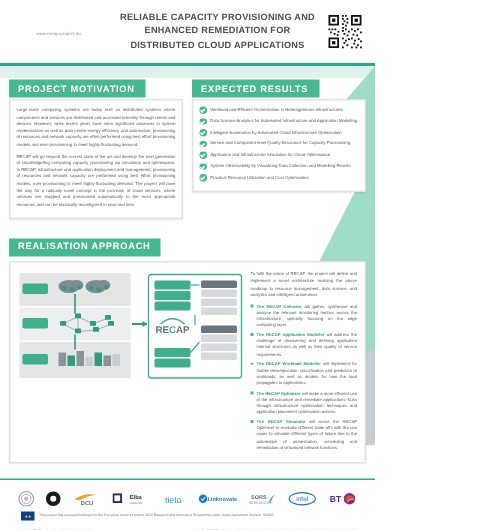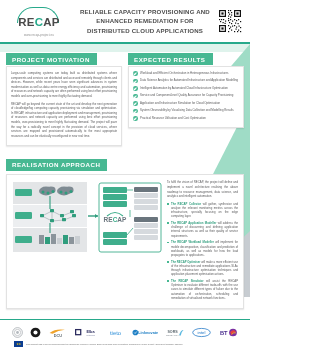--- a/index.html
+++ b/index.html
@@ -164,10 +164,6 @@
 
   <div class="header">
     <div class="logo-block">
-      <div class="logo-mark">
-        <div class="logo-arc"></div>
-        <div class="logo-word">RE<span class="c">C</span>AP</div>
-      </div>
       <div class="logo-url">www.recap-project.eu</div>
     </div>
 

